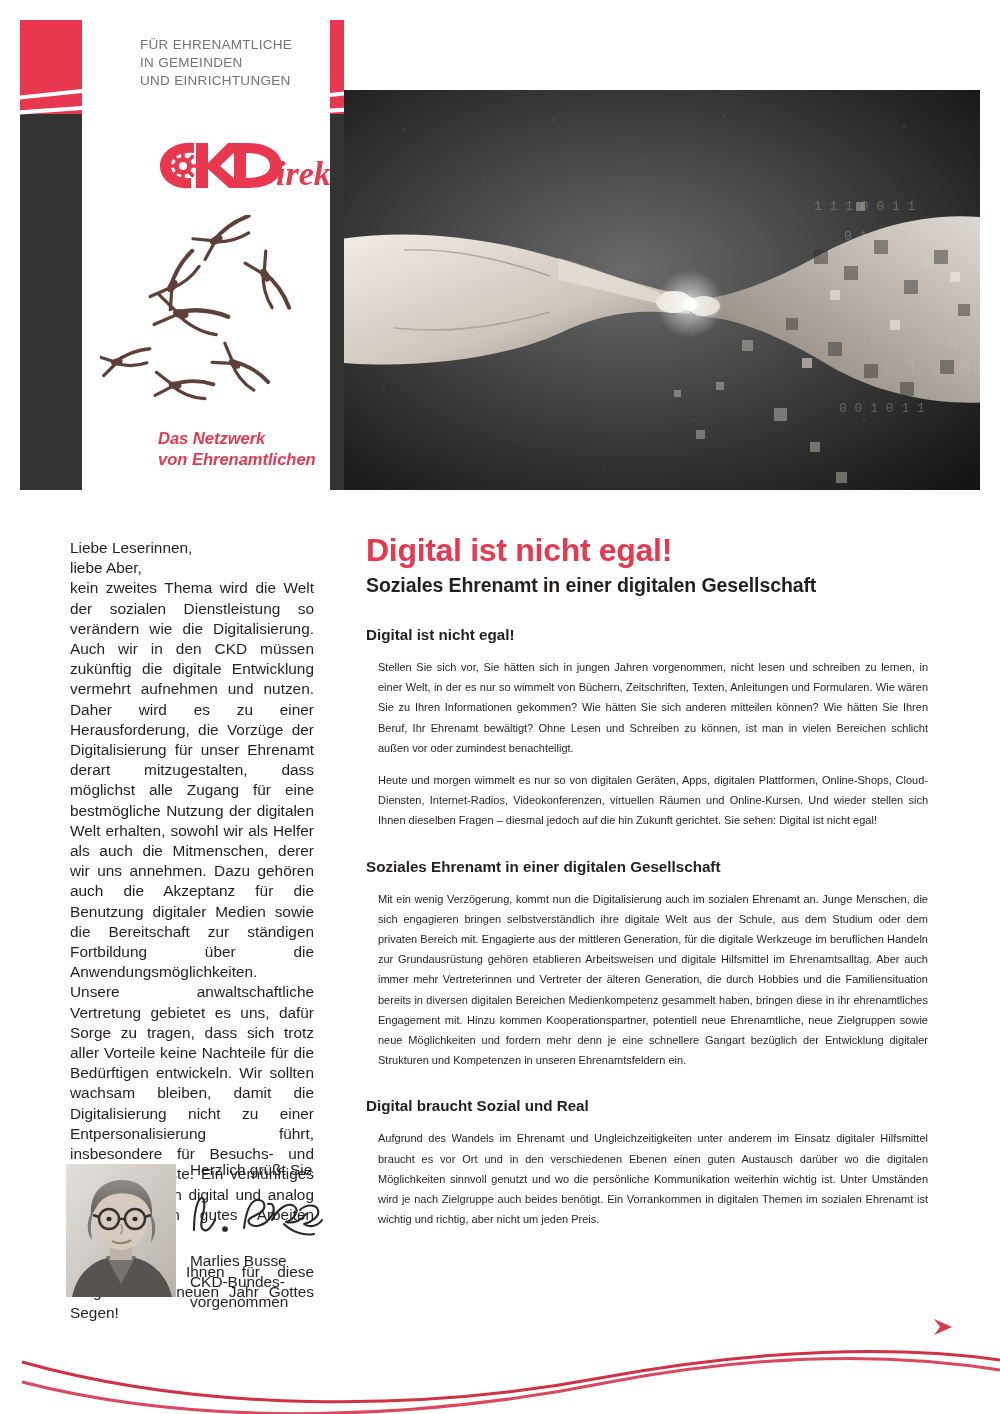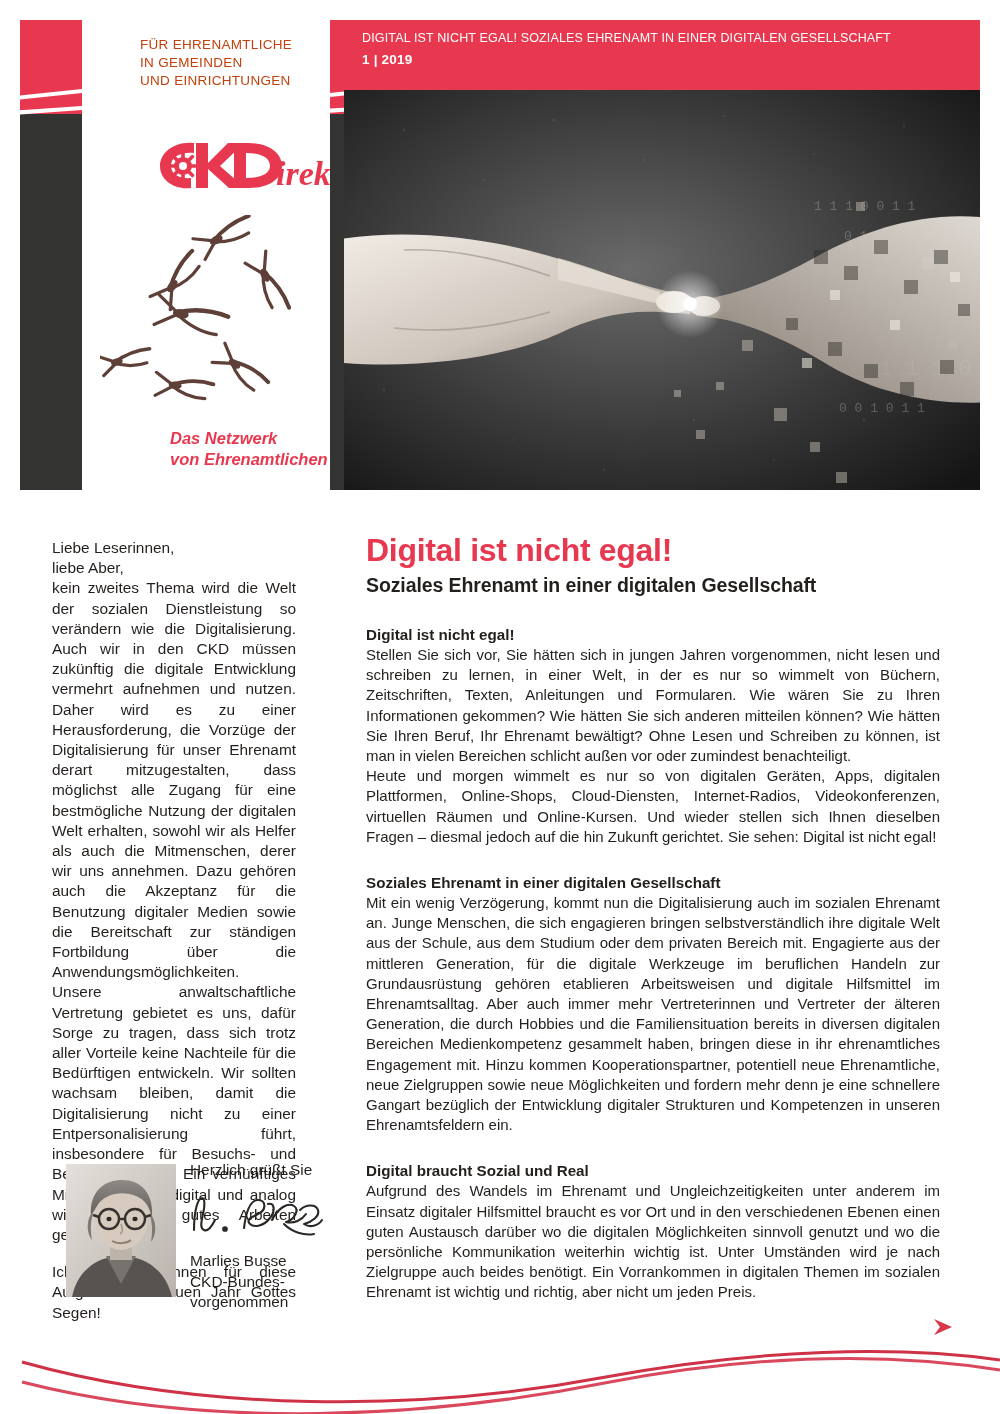--- a/index.html
+++ b/index.html
@@ -31,7 +31,7 @@
   .spine2 .wl2{position:absolute;left:-4px;top:88px;width:26px;height:4px;background:#fff;transform:rotate(-4deg);}
 
   .kicker{position:absolute;left:140px;top:36px;width:190px;
-          color:#c2410c;font-size:13.5px;line-height:18px;letter-spacing:.3px;
+          color:#737373;font-size:13.5px;line-height:18px;letter-spacing:.3px;
           font-weight:400;}
 
   .logo{position:absolute;left:150px;top:133px;width:180px;height:62px;}

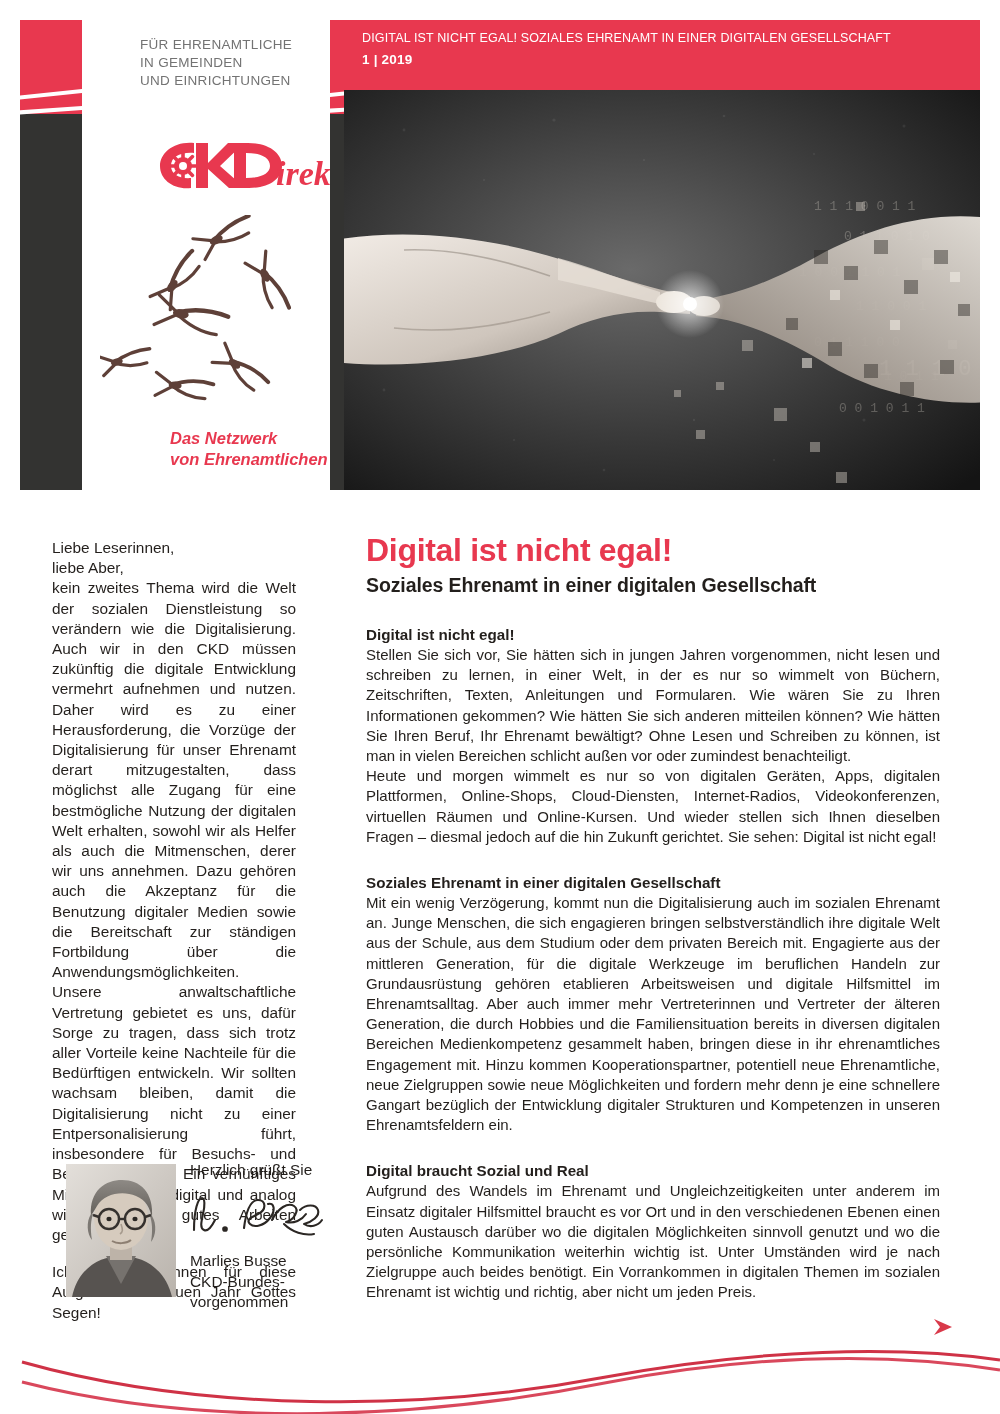--- a/index.html
+++ b/index.html
@@ -198,10 +198,6 @@
       <div>von Ehrenamtlichen</div>
     </div>
 
-    <div class="banner">
-      <div class="line1">DIGITAL IST NICHT EGAL! SOZIALES EHRENAMT IN EINER DIGITALEN GESELLSCHAFT</div>
-      <div class="line2">1 | 2019</div>
-    </div>
 
     <div class="hero">
       <svg width="636" height="400" viewBox="0 0 636 400">

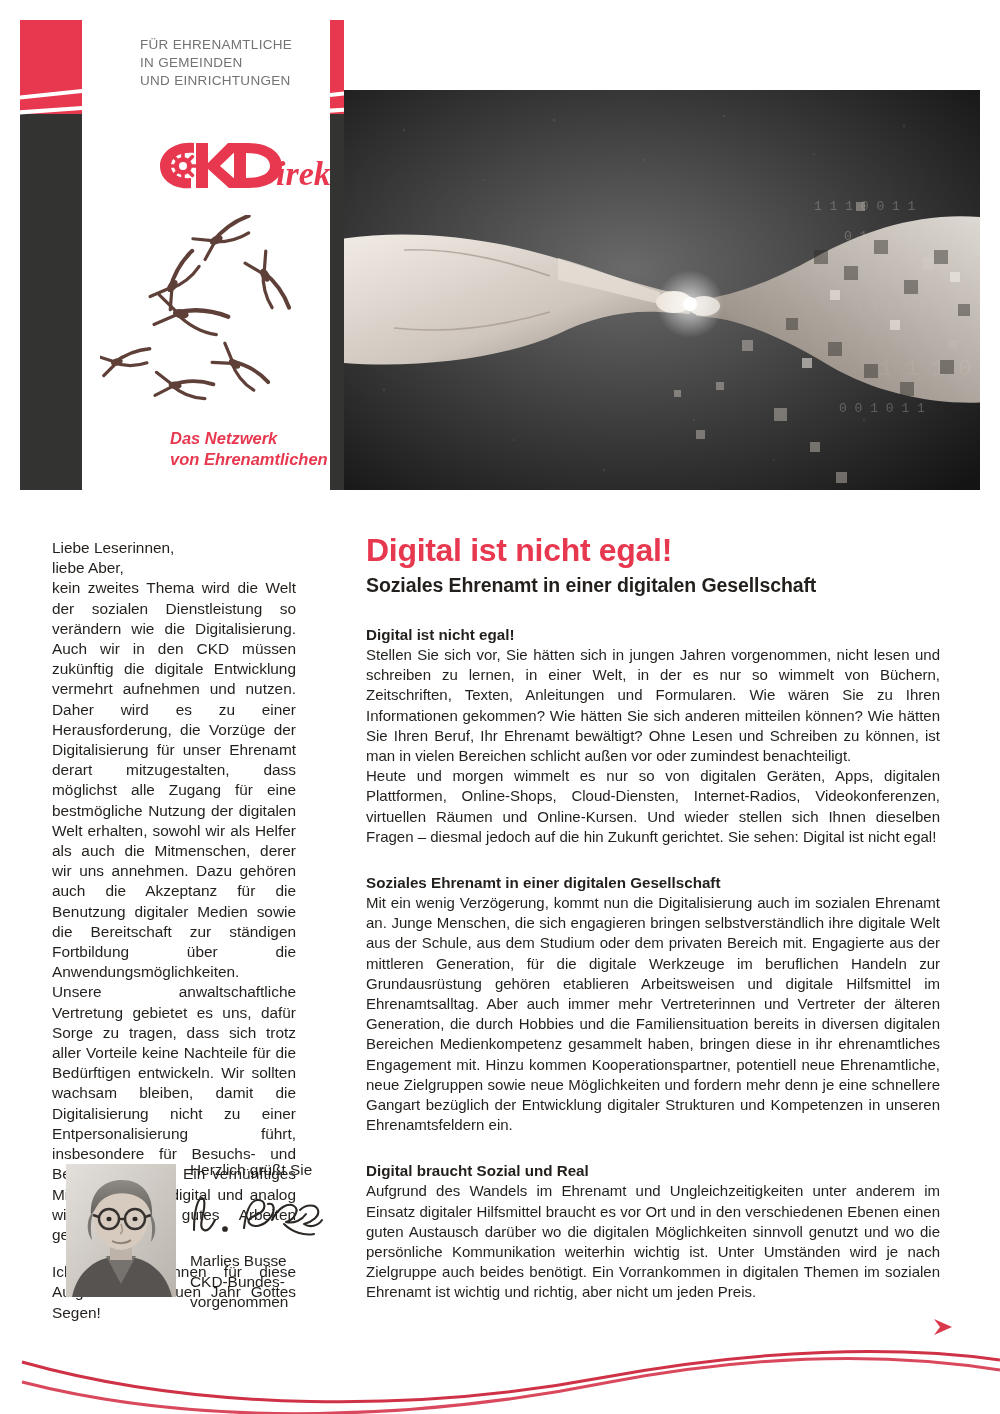--- a/index.html
+++ b/index.html
@@ -41,7 +41,7 @@
 
   .tagline{position:absolute;left:158px;top:428px;width:180px;
            color:#e8384f;font-size:16.5px;line-height:21px;
-           font-weight:bold;font-style:italic;margin-left:12px;}
+           font-weight:bold;font-style:italic;}
 
   
   .banner{position:absolute;left:344px;top:20px;width:636px;height:70px;background:#e8384f;}

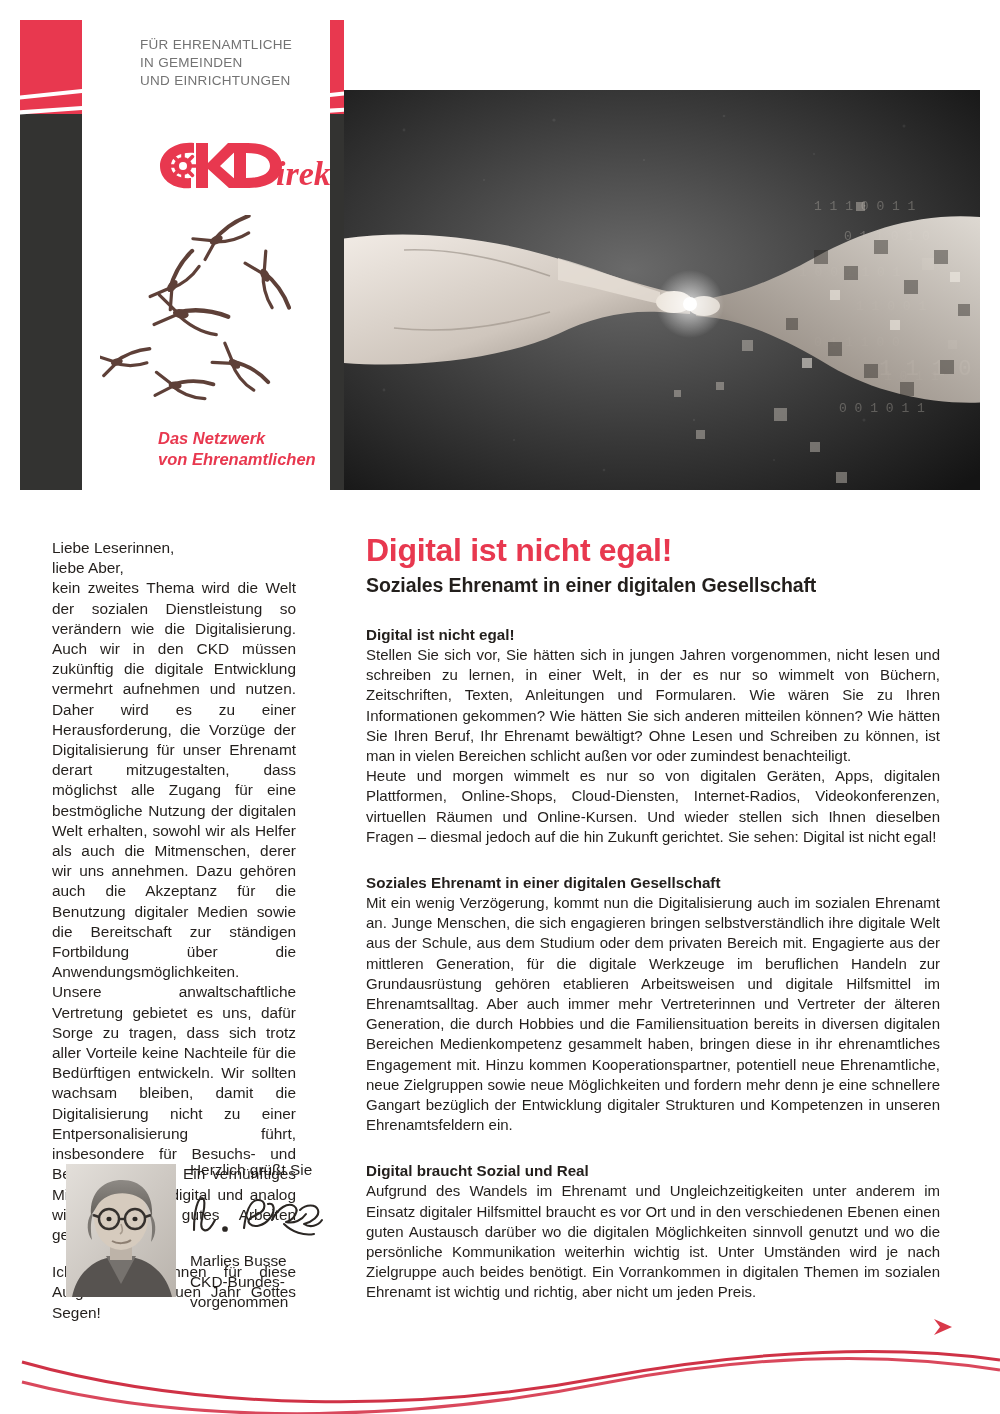--- a/index.html
+++ b/index.html
@@ -58,7 +58,7 @@
   
   .content{position:absolute;left:0;top:520px;width:1000px;height:800px;}
 
-  .col-left{position:absolute;left:52px;top:18px;width:244px;
+  .col-left{position:absolute;left:70px;top:18px;width:244px;
             font-size:15.4px;line-height:20.2px;text-align:justify;}
   .col-left p{margin:0;}
   .col-left .salute{text-align:left;}

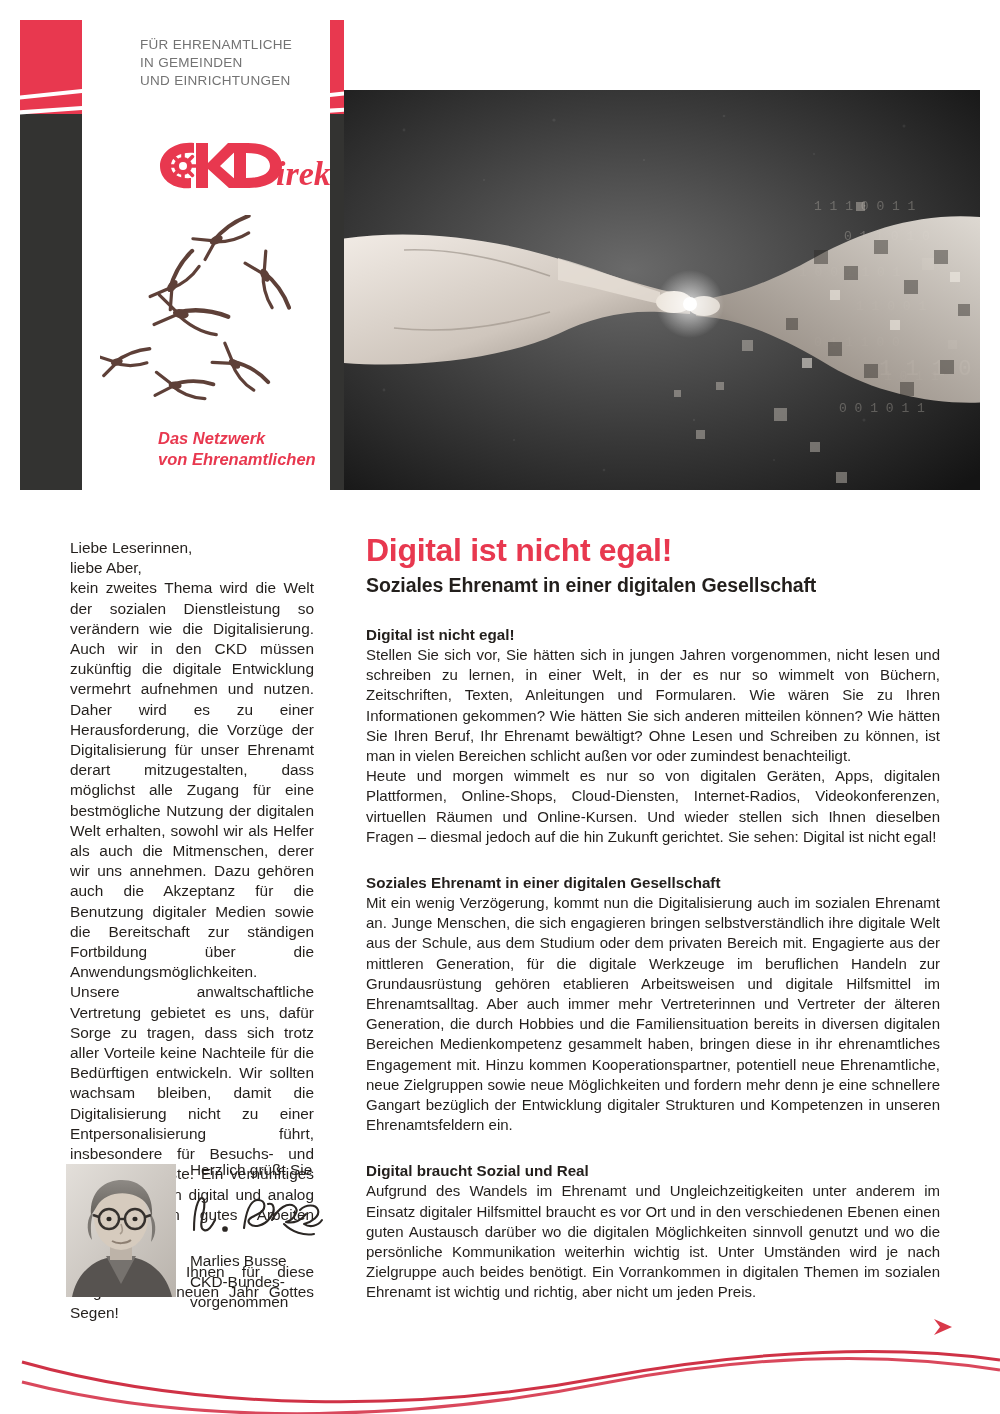--- a/index.html
+++ b/index.html
@@ -78,7 +78,7 @@
            letter-spacing:-.1px;}
   .sec-h{margin:26px 0 0 0;font-size:15.2px;line-height:20px;font-weight:bold;}
   .sec-h.first{margin-top:28px;}
-  .body-p{margin:0;font-size:15px;line-height:20.2px;text-align:justify;}
+  .body-p{margin:12px;font-size:11px;line-height:20.2px;text-align:justify;}
 
   
   .arrow{position:absolute;left:932px;top:1318px;width:22px;height:18px;}

